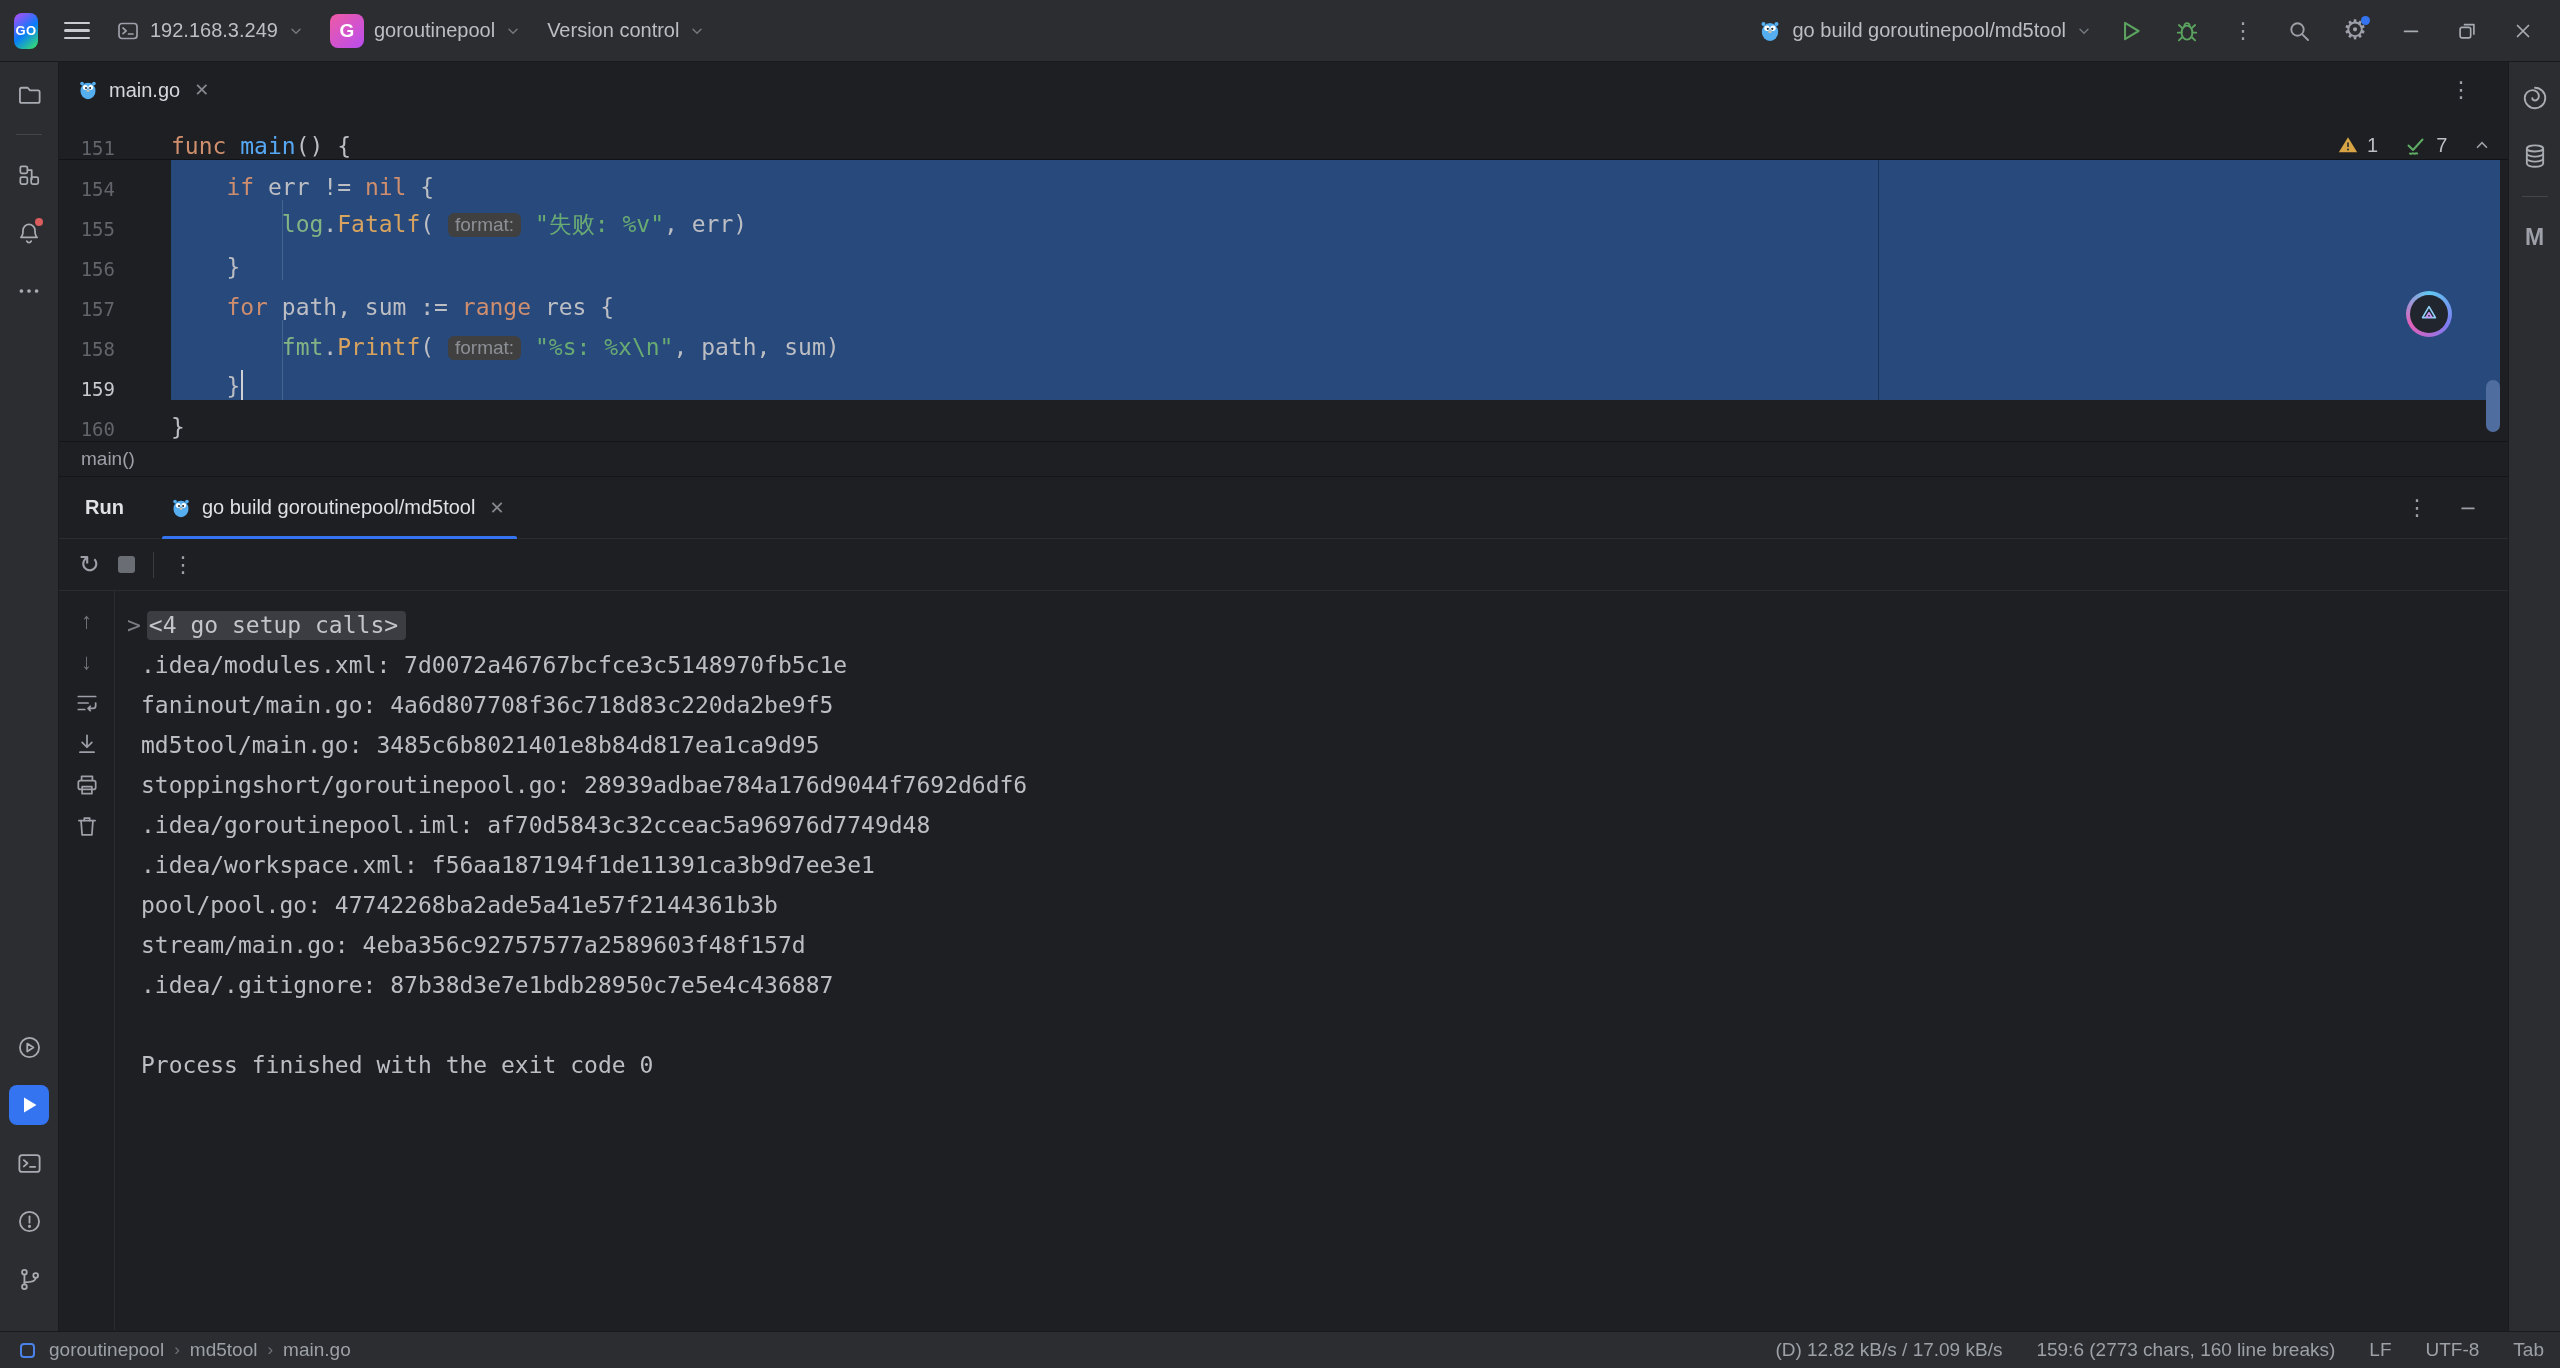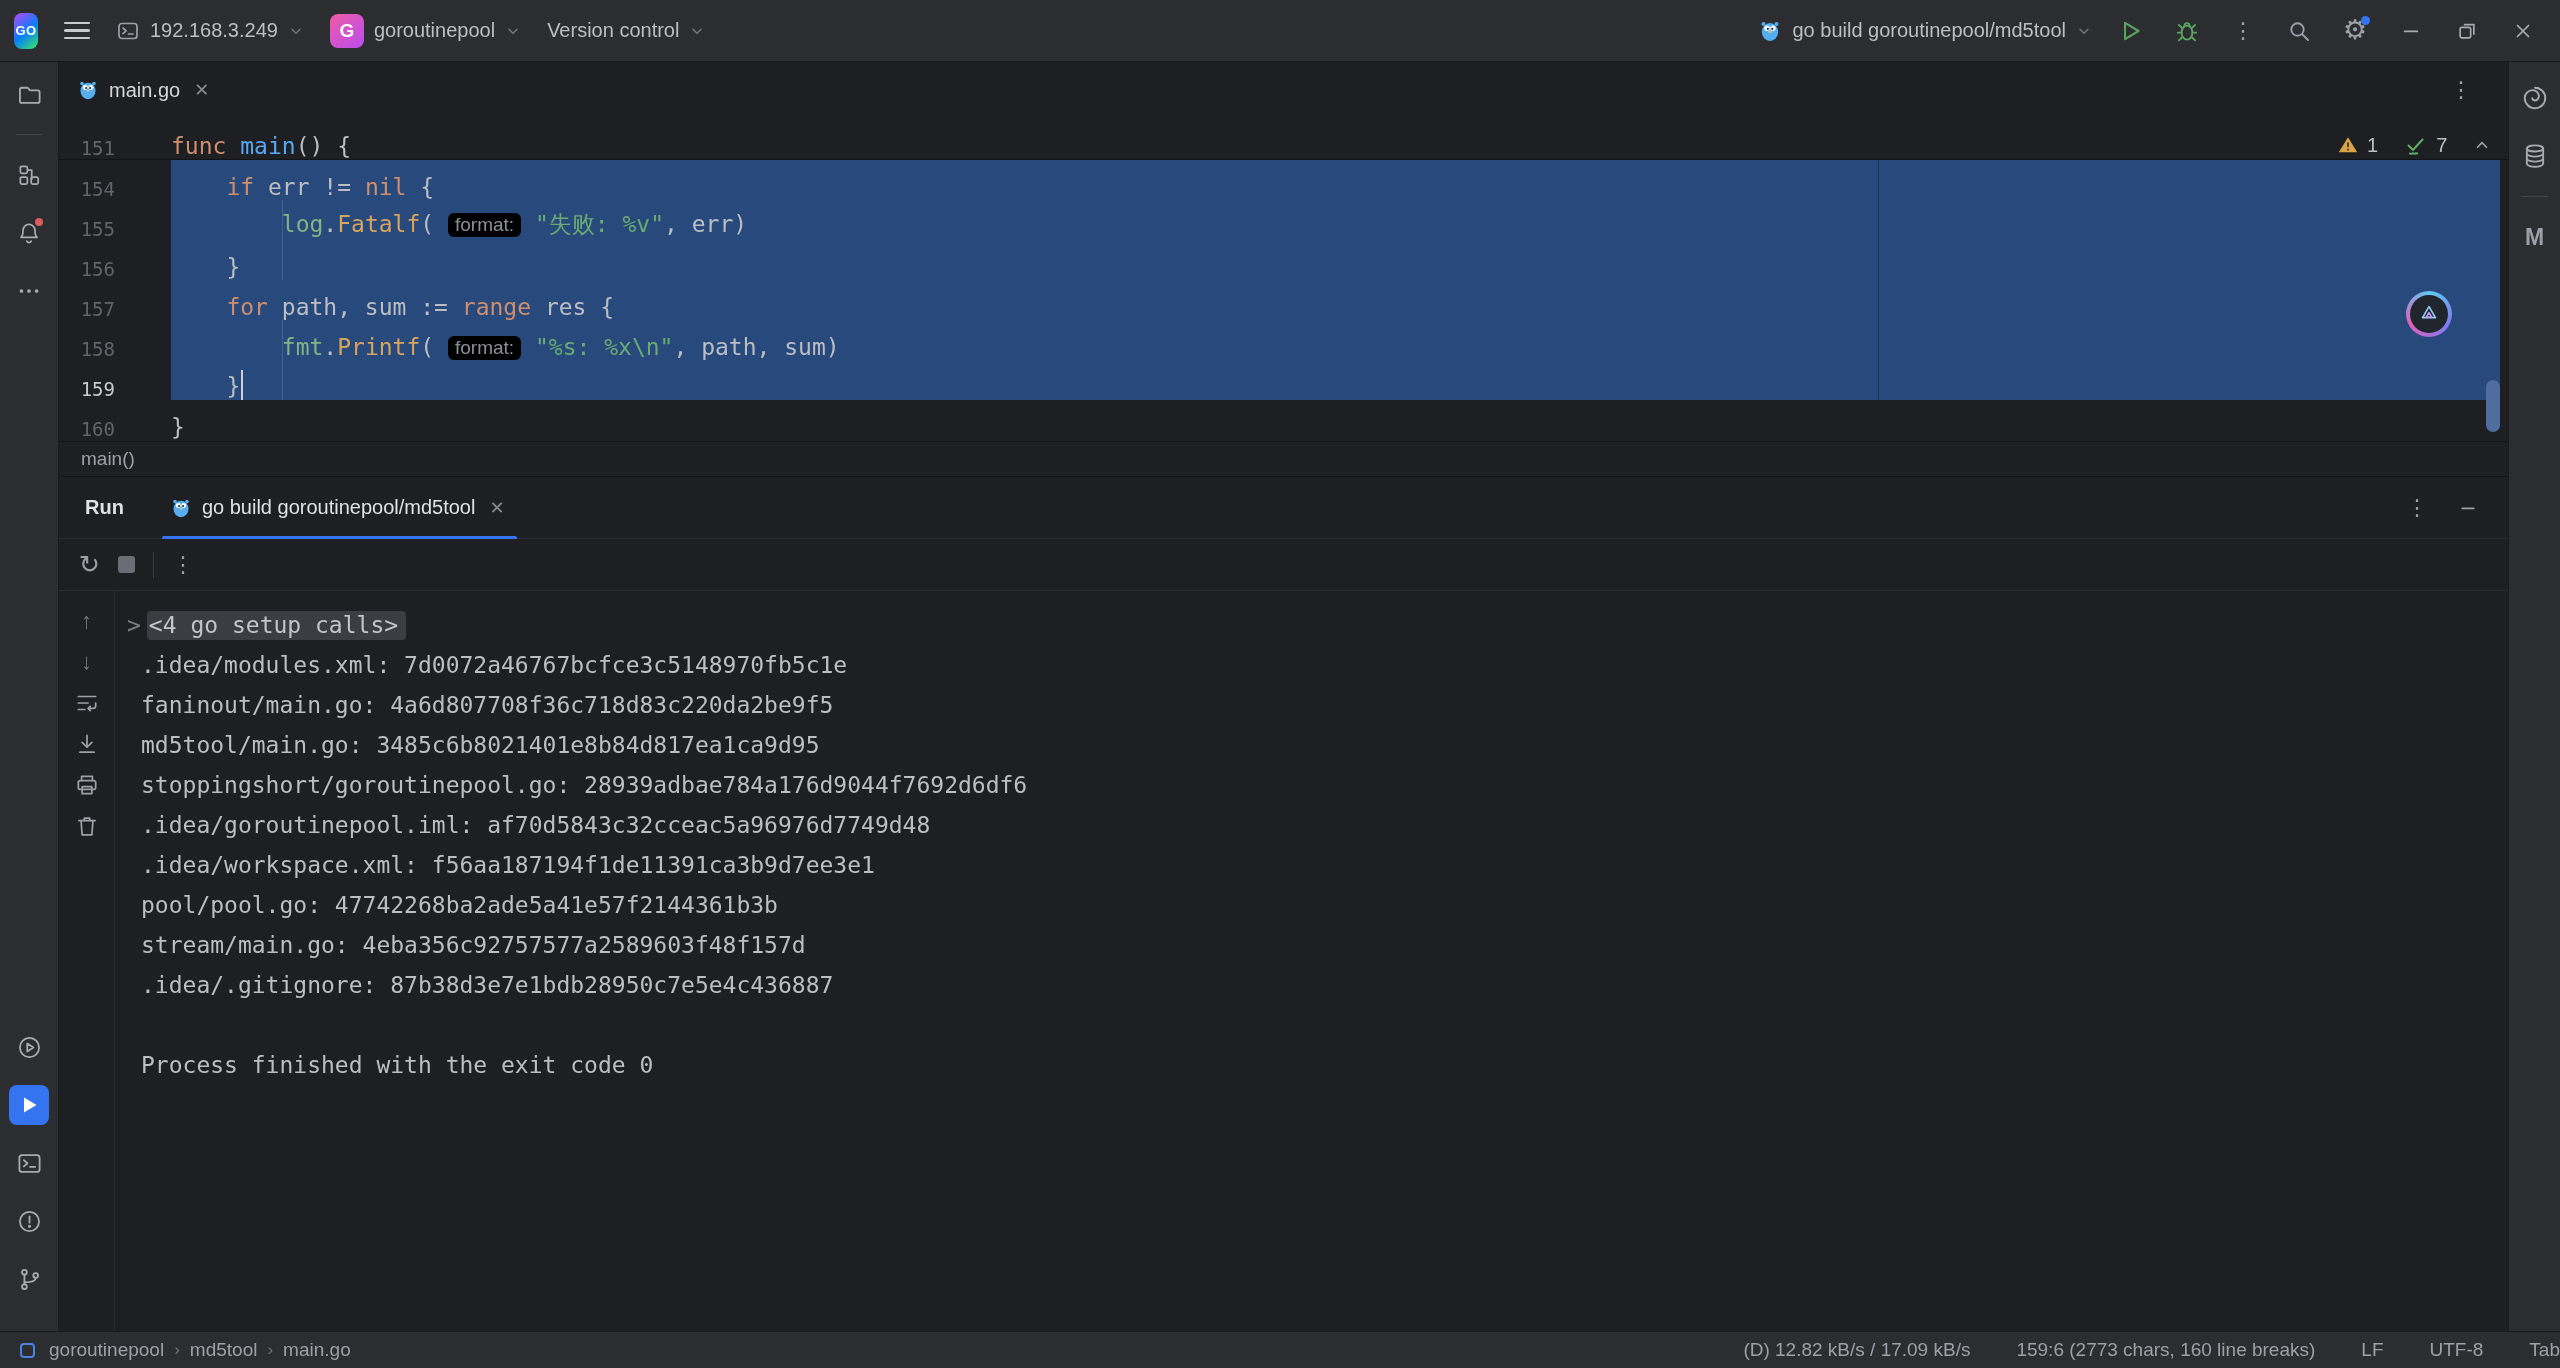--- a/index.html
+++ b/index.html
@@ -60,7 +60,7 @@
   .crow.sel::before { content:""; position:absolute; left:112px; right:8px; top:0; bottom:0; background:#27497c; z-index:0; }
   .s-kw { color:#cf8e6d; } .s-fn { color:#56a8f5; } .s-call { color:#d8a35f; }
   .s-pkg { color:#84b384; } .s-str { color:#6aab73; } .s-pl { color:#bcbec4; }
-  .s-hint { display:inline-block; background:#000000; color:#8c8f96; border-radius:6px;
+  .s-hint { display:inline-block; background:#404040; color:#8c8f96; border-radius:6px;
     padding:1px 7px; font-size:19px; font-family:"Liberation Sans","DejaVu Sans",sans-serif; vertical-align:1px; }
   .caret { display:inline-block; width:2px; height:30px; background:#ced0d6; vertical-align:-6px; margin-left:1px; }
   #sticky { position:absolute; left:0; top:0; width:100%; height:42px; background:#1e1f22;

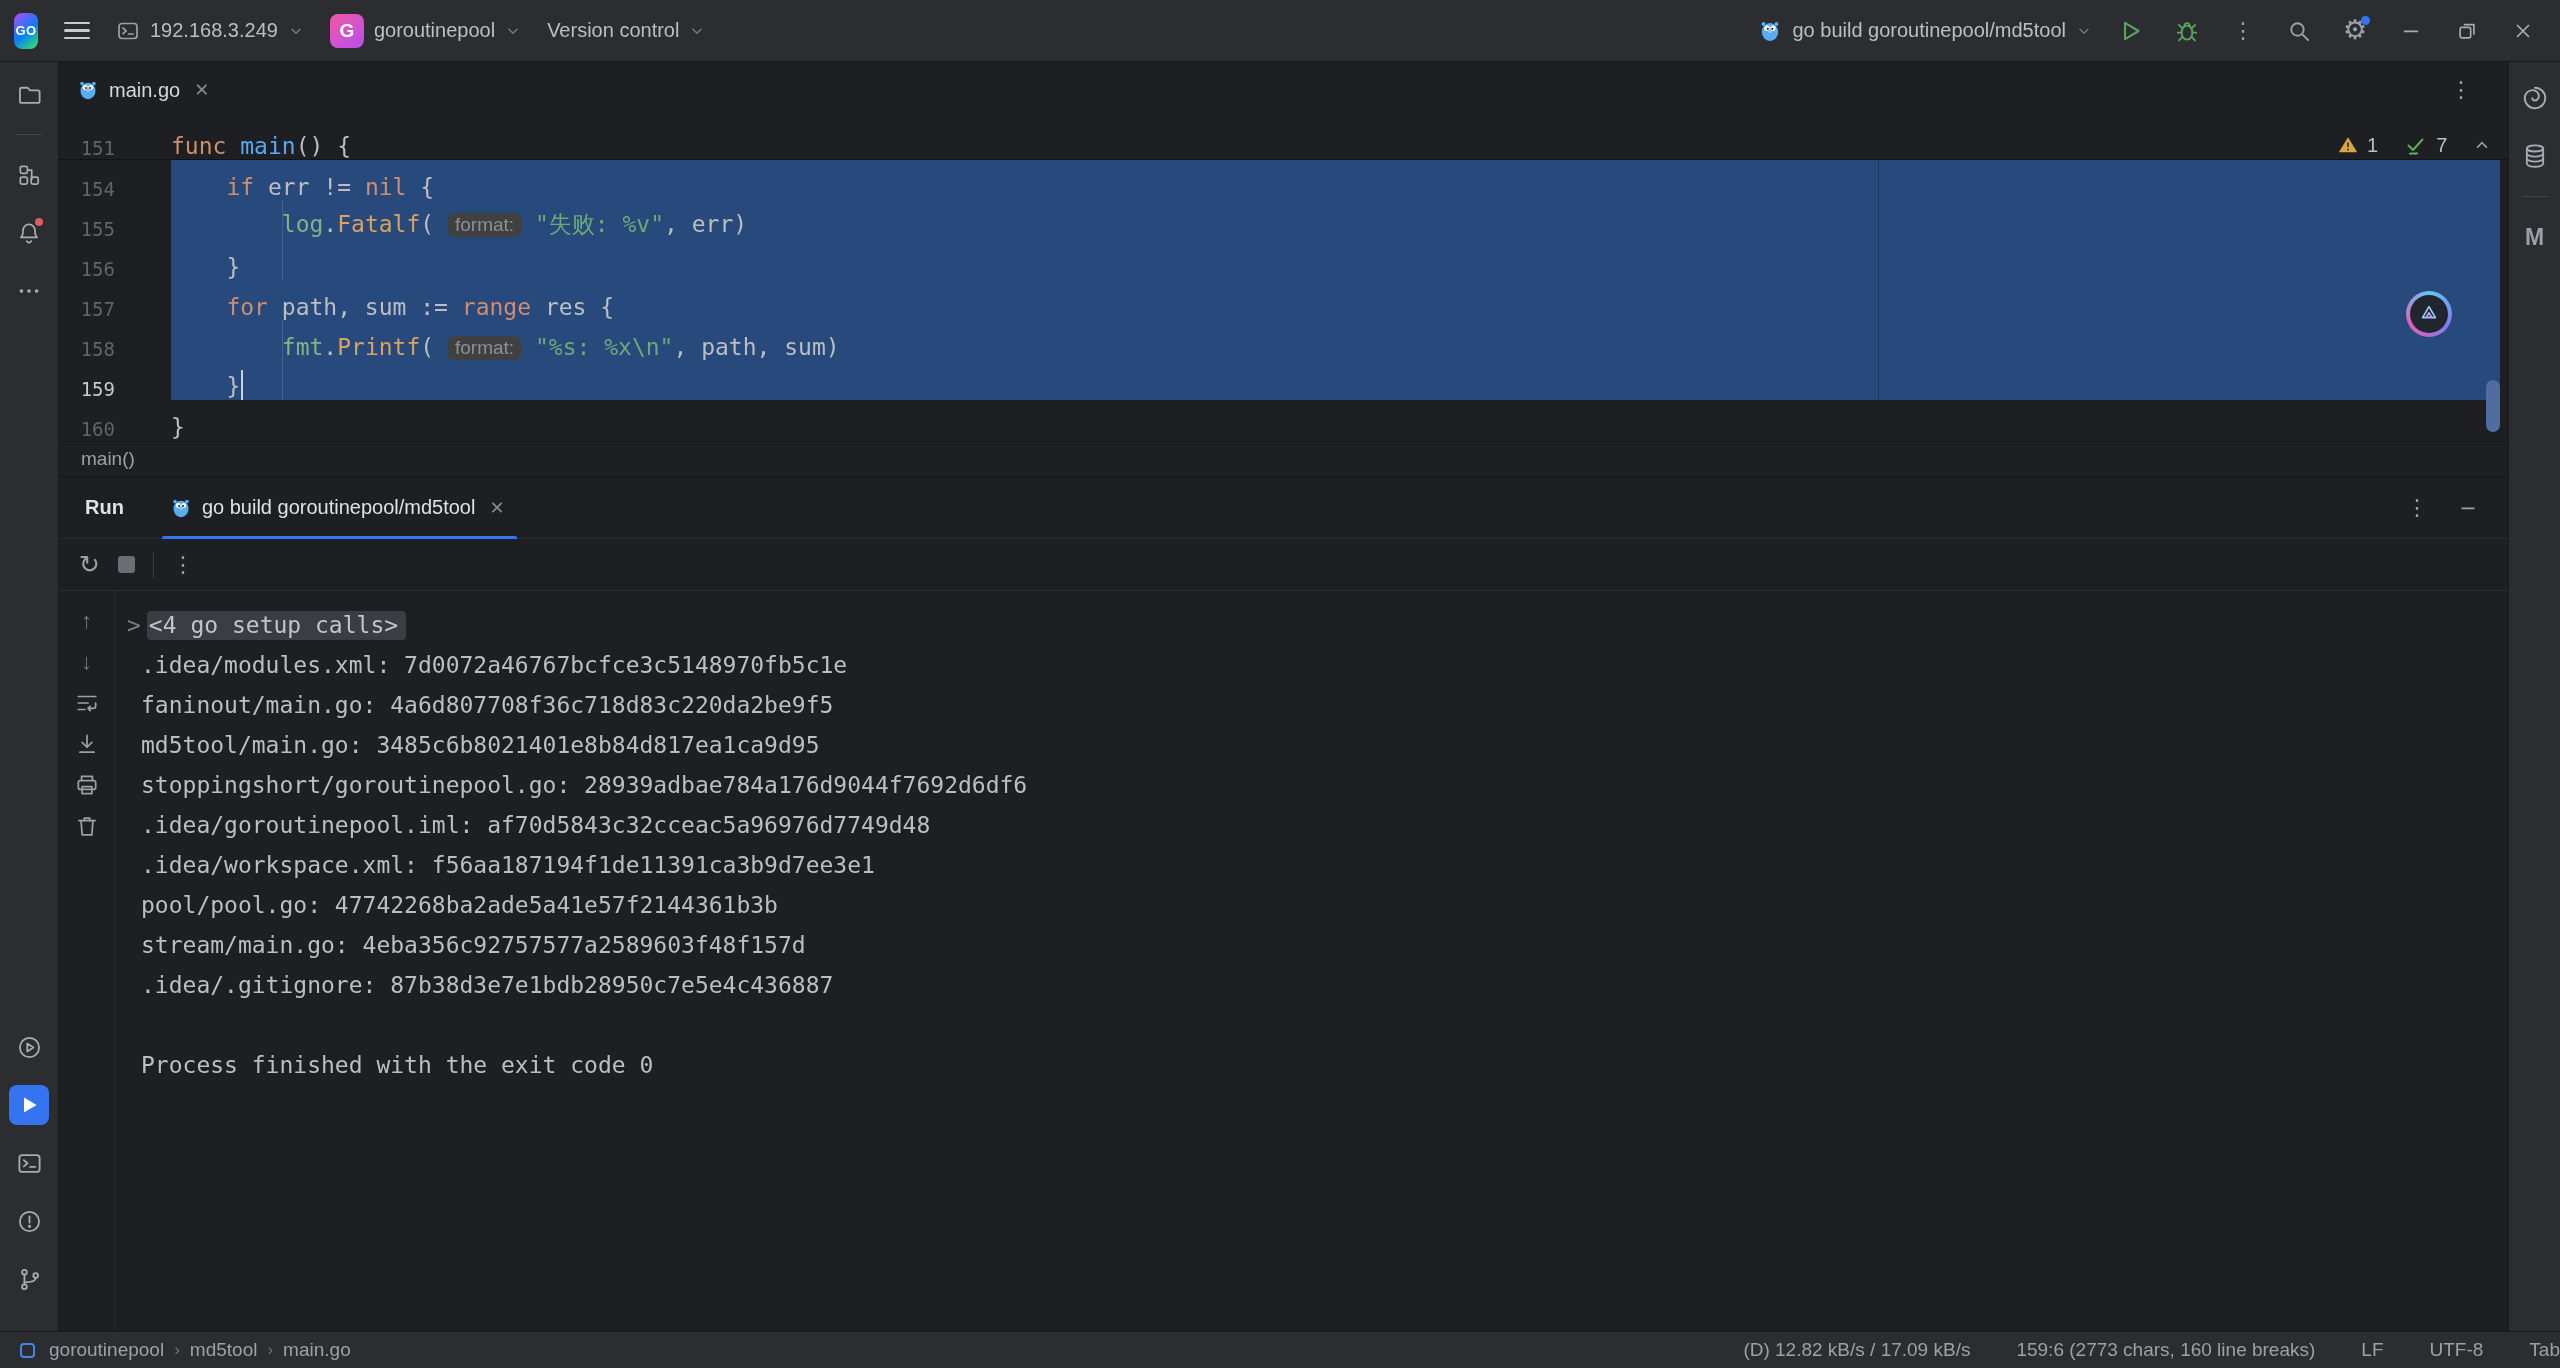--- a/index.html
+++ b/index.html
@@ -110,7 +110,7 @@
     border-top:1px solid #191a1c; display:flex; align-items:center; font-size:19px; color:#9ca0a7; }
   #sb-crumbs { display:flex; align-items:center; gap:10px; padding-left:20px; }
   #sb-crumbs .sep { color:#6f737a; font-size:17px; }
-  #sb-right { margin-left:auto; display:flex; align-items:center; gap:46px; }
+  #sb-right { margin-left:auto; display:flex; align-items:center; gap:34px; padding-right:16px; }
   .sb-item { cursor:pointer; }
   .proj-sq { width:15px; height:15px; border:2px solid #4a82e8; border-radius:4px; margin-right:4px; }
 

